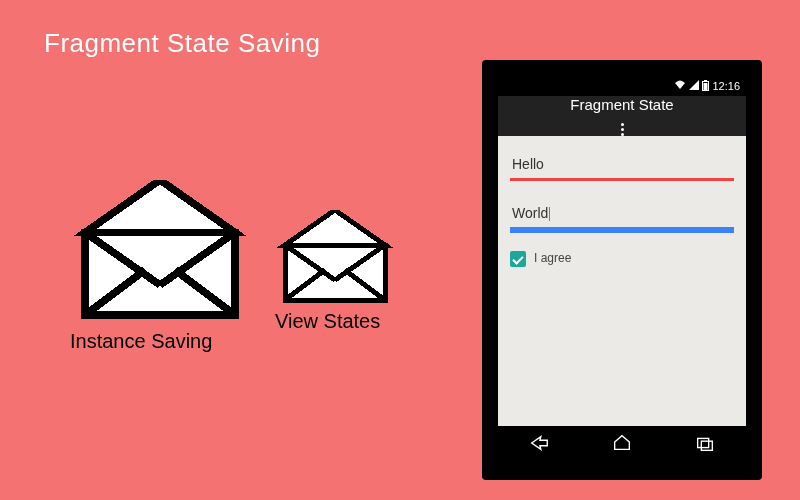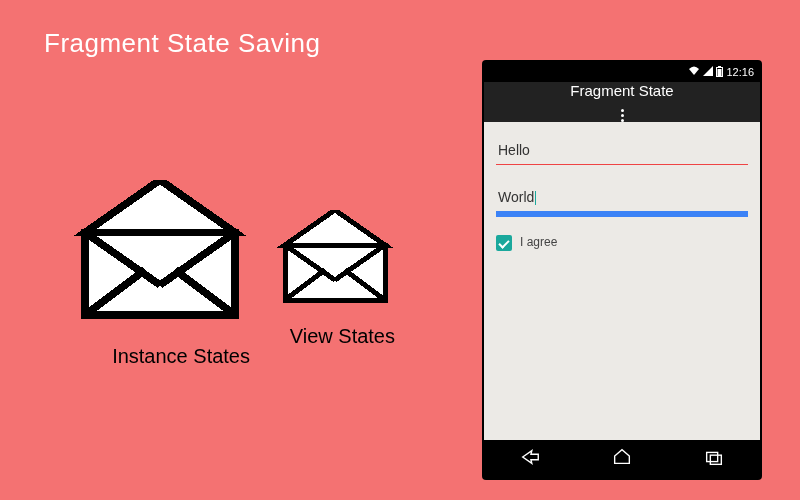--- a/index.html
+++ b/index.html
@@ -41,7 +41,7 @@
     height: 420px;
     background: #000;
     border-radius: 4px;
-    padding: 2px;
+    padding: 16px;
   }
   .phone-inner {
     width: 100%;

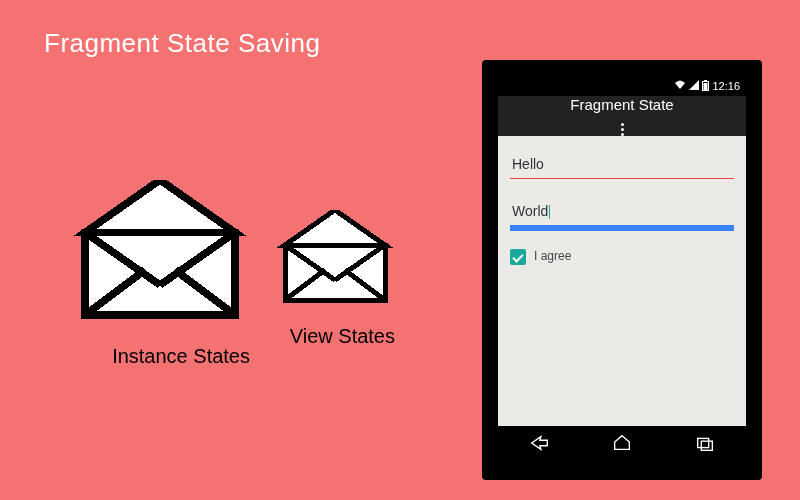--- a/index.html
+++ b/index.html
@@ -89,7 +89,7 @@
   }
   .textfield {
     border: none;
-    border-bottom: 1px solid #ef4444;
+    border-bottom: 3px solid #ef4444;
     background: transparent;
     width: 100%;
     padding: 6px 2px;

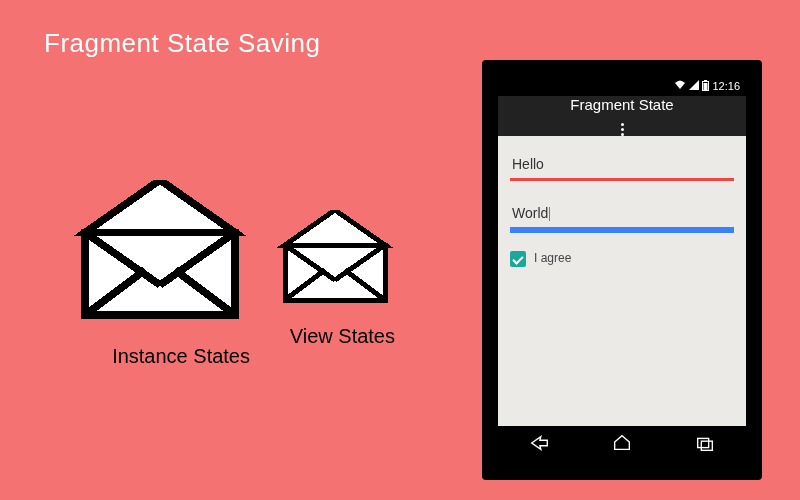--- a/index.html
+++ b/index.html
@@ -24,10 +24,10 @@
     position: absolute;
   }
   .envelope-label {
-    text-align: right;
+    text-align: left;
     color: #000;
     font-size: 20px;
-    margin-top: 15px;
+    margin-top: 0;
   }
   
   .env svg { display: block; }

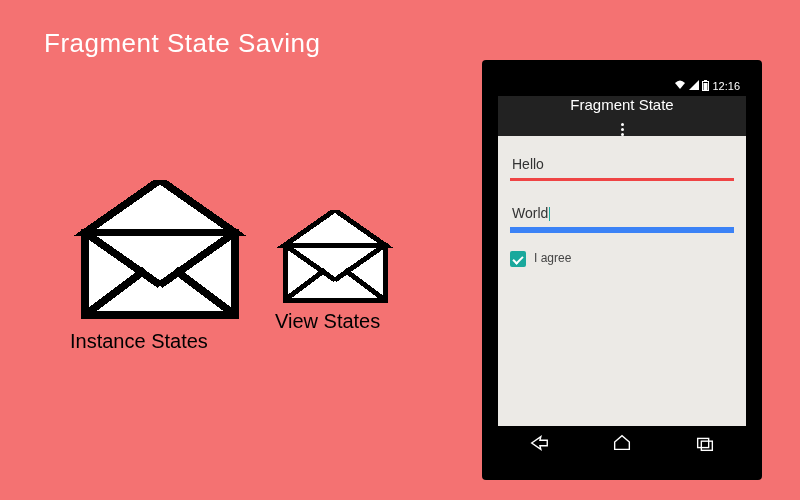--- a/index.html
+++ b/index.html
@@ -159,7 +159,7 @@
       <line x1="44" y1="36" x2="28" y2="24" stroke="#000" stroke-width="2"></line>
     </svg>
   </div>
-  <div class="envelope-label">Instance States</div>
+  <div class="envelope-label">Instance Saving</div>
 </div>
 
 <div class="envelope-group" style="left:275px; top:210px; width:120px;">

